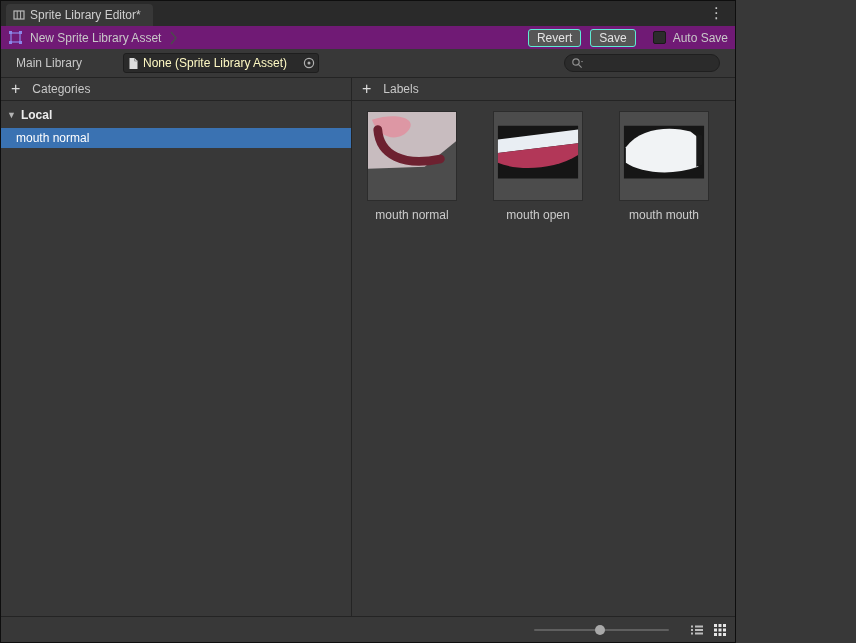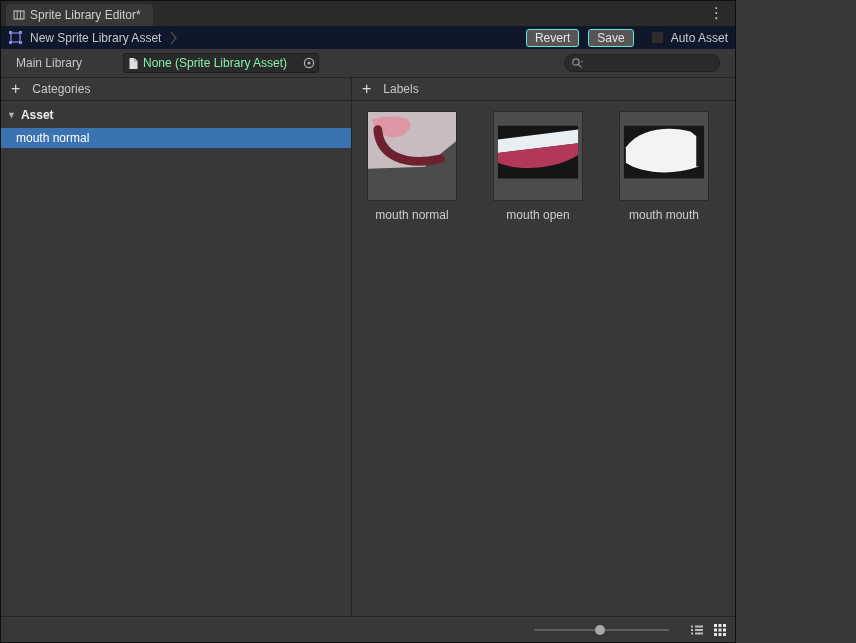--- a/index.html
+++ b/index.html
@@ -13,7 +13,7 @@
   .kebab{position:absolute;right:7px;top:3px;font-size:15px;line-height:1;color:#c4c4c4;cursor:pointer;padding:1px 4px}
 
   
-  .toolbar{height:23px;flex:0 0 auto;display:flex;align-items:center;background:#0f172a;padding:0 7px;gap:7px}
+  .toolbar{height:23px;flex:0 0 auto;display:flex;align-items:center;background:#701a75;padding:0 7px;gap:7px}
   .crumb{color:#c8c8c8;cursor:pointer}
   .crumb-sep{margin-left:2px;display:flex;align-items:center}
   .btn{height:18px;padding:0 8px;background:#565656;border:1px solid #5eead4;border-radius:3px;color:#e4e4e4;font-size:12px;display:flex;align-items:center;cursor:pointer}

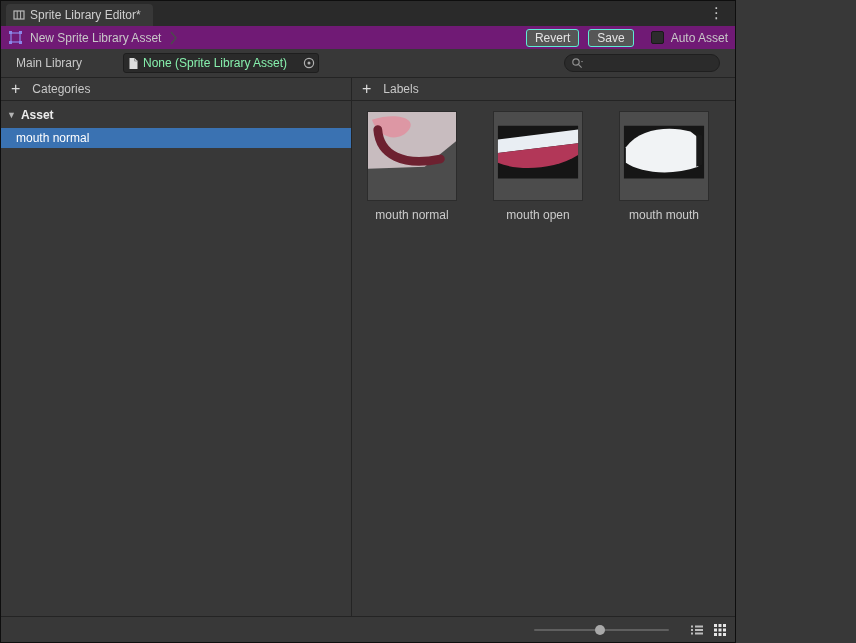--- a/index.html
+++ b/index.html
@@ -97,7 +97,7 @@
     <div class="btn">Revert</div>
     <div class="btn save">Save</div>
     <span class="checkbox"></span>
-    <span class="autosave-label">Auto Asset</span>
+    <span class="autosave-label">Auto Save</span>
   </div>
 
   <div class="libraryrow">

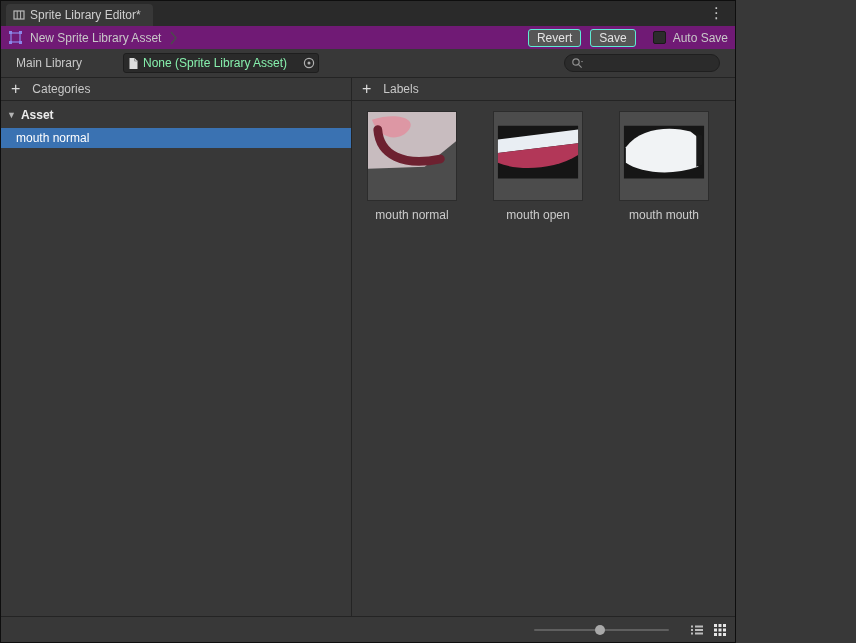--- a/index.html
+++ b/index.html
@@ -25,7 +25,7 @@
   .libraryrow{height:28px;flex:0 0 auto;display:flex;align-items:center;padding:0 15px;background:#383838}
   .lib-label{width:107px;color:#c8c8c8}
   .objectfield{width:196px;height:20px;background:#2a2a2a;border:1px solid #1e1e1e;border-radius:3px;display:flex;align-items:center;gap:4px;padding:0 2px 0 4px;cursor:pointer}
-  .objectfield .val{flex:1;color:#86efac;white-space:nowrap;overflow:hidden}
+  .objectfield .val{flex:1;color:#fef9c3;white-space:nowrap;overflow:hidden}
   .searchfield{margin-left:auto;width:156px;height:18px;background:#2b2b2b;border:1px solid #1f1f1f;border-radius:9px;display:flex;align-items:center;gap:4px;padding:0 8px 0 6px}
   .searchfield input{flex:1;background:transparent;border:none;outline:none;color:#ddd;font:inherit;min-width:0}
 

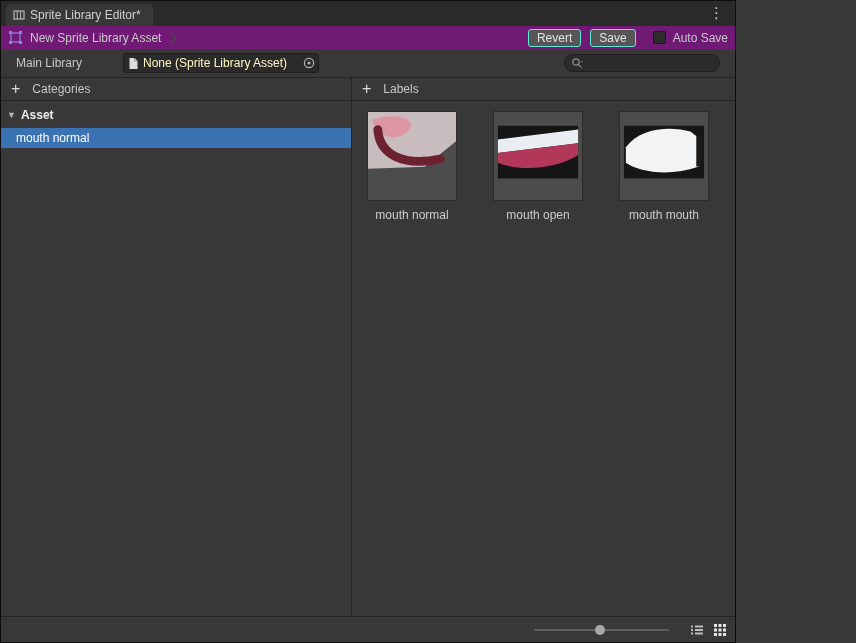--- a/index.html
+++ b/index.html
@@ -138,7 +138,7 @@
       </div>
       <div class="group-row">
         <span class="foldout">▼</span>
-        <span class="group-label">Asset</span>
+        <span class="group-label">Local</span>
       </div>
       <div class="item-row selected">
         <span>mouth normal</span>

